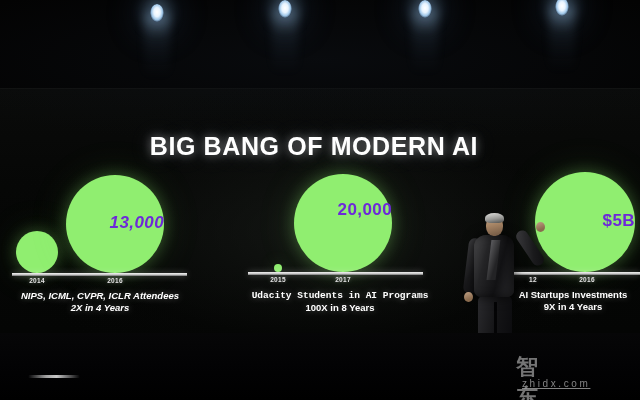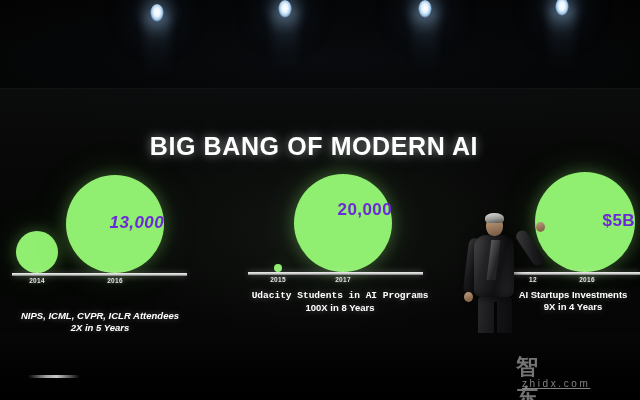--- a/index.html
+++ b/index.html
@@ -110,7 +110,7 @@
     text-shadow: 0 0 7px rgba(255,255,255,0.35);
     white-space: nowrap;
   }
-  .caption.italic { font-style: italic; margin-top: 20px; }
+  .caption.italic { font-style: italic; }
 
   
   .speaker { position: absolute; }

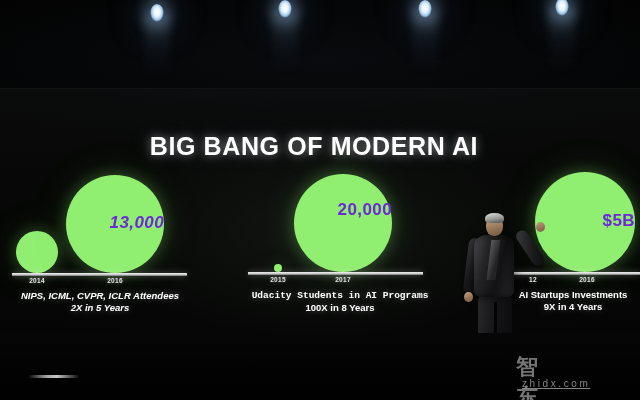--- a/index.html
+++ b/index.html
@@ -222,7 +222,7 @@
     <div class="year" style="left:22px; top:277px; width:30px;">2014</div>
     <div class="year" style="left:100px; top:277px; width:30px;">2016</div>
     <div class="caption italic" style="left:0px; top:290px; width:200px;">NIPS, ICML, CVPR, ICLR Attendees</div>
-    <div class="caption italic" style="left:0px; top:302px; width:200px;">2X in 5 Years</div>
+    <div class="caption italic" style="left:0px; top:302px; width:200px;">2X in 4 Years</div>
   </div>
 
   <div class="group">

